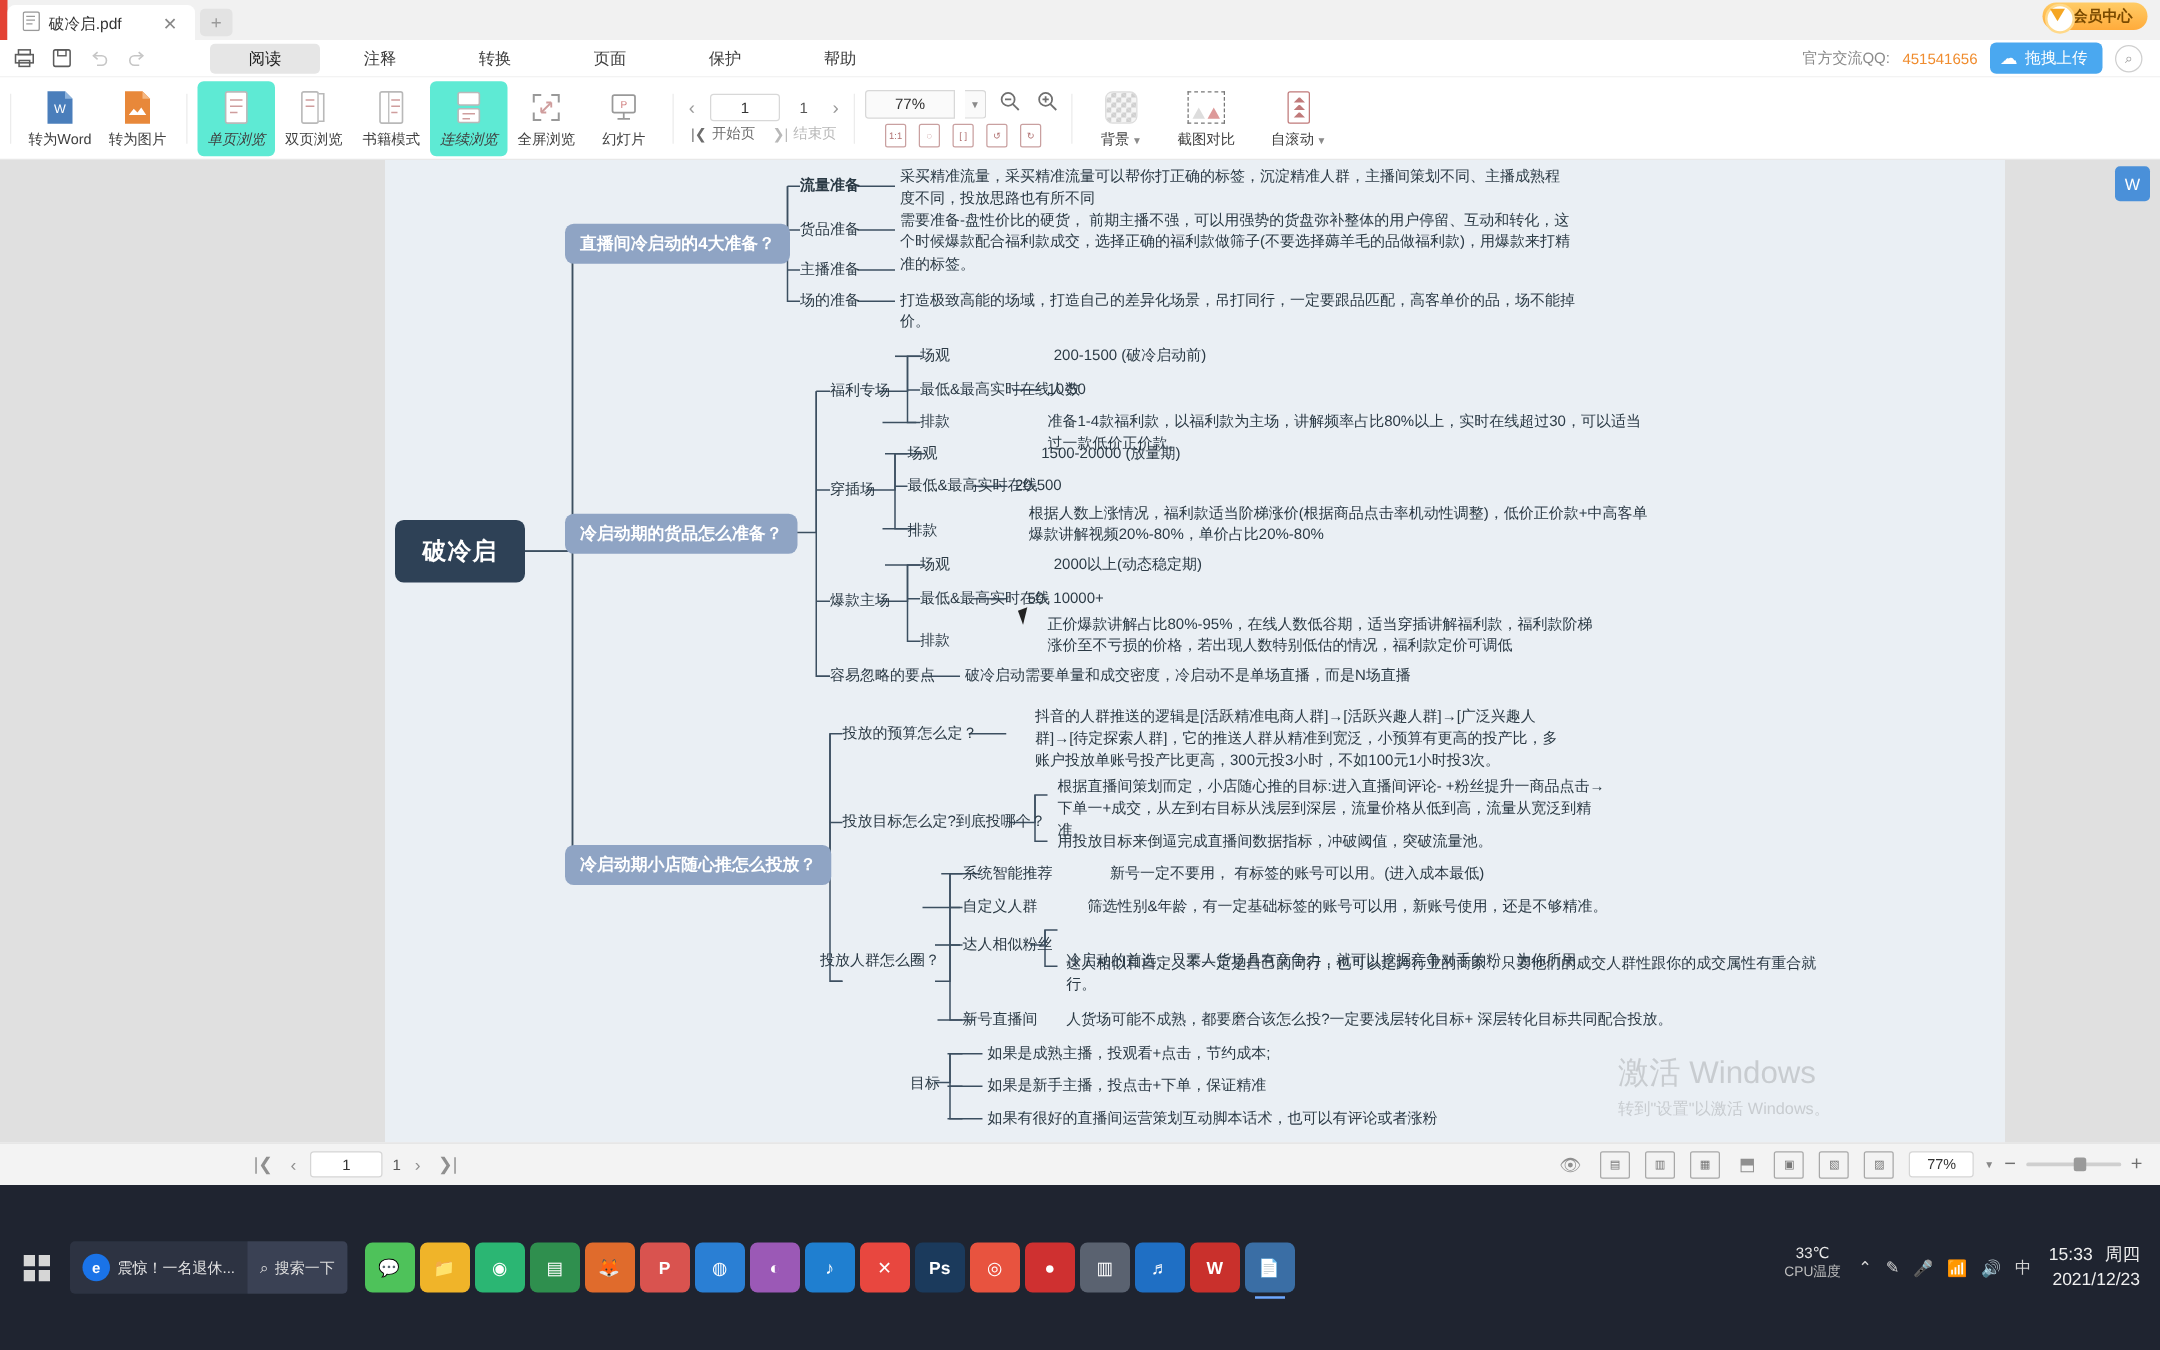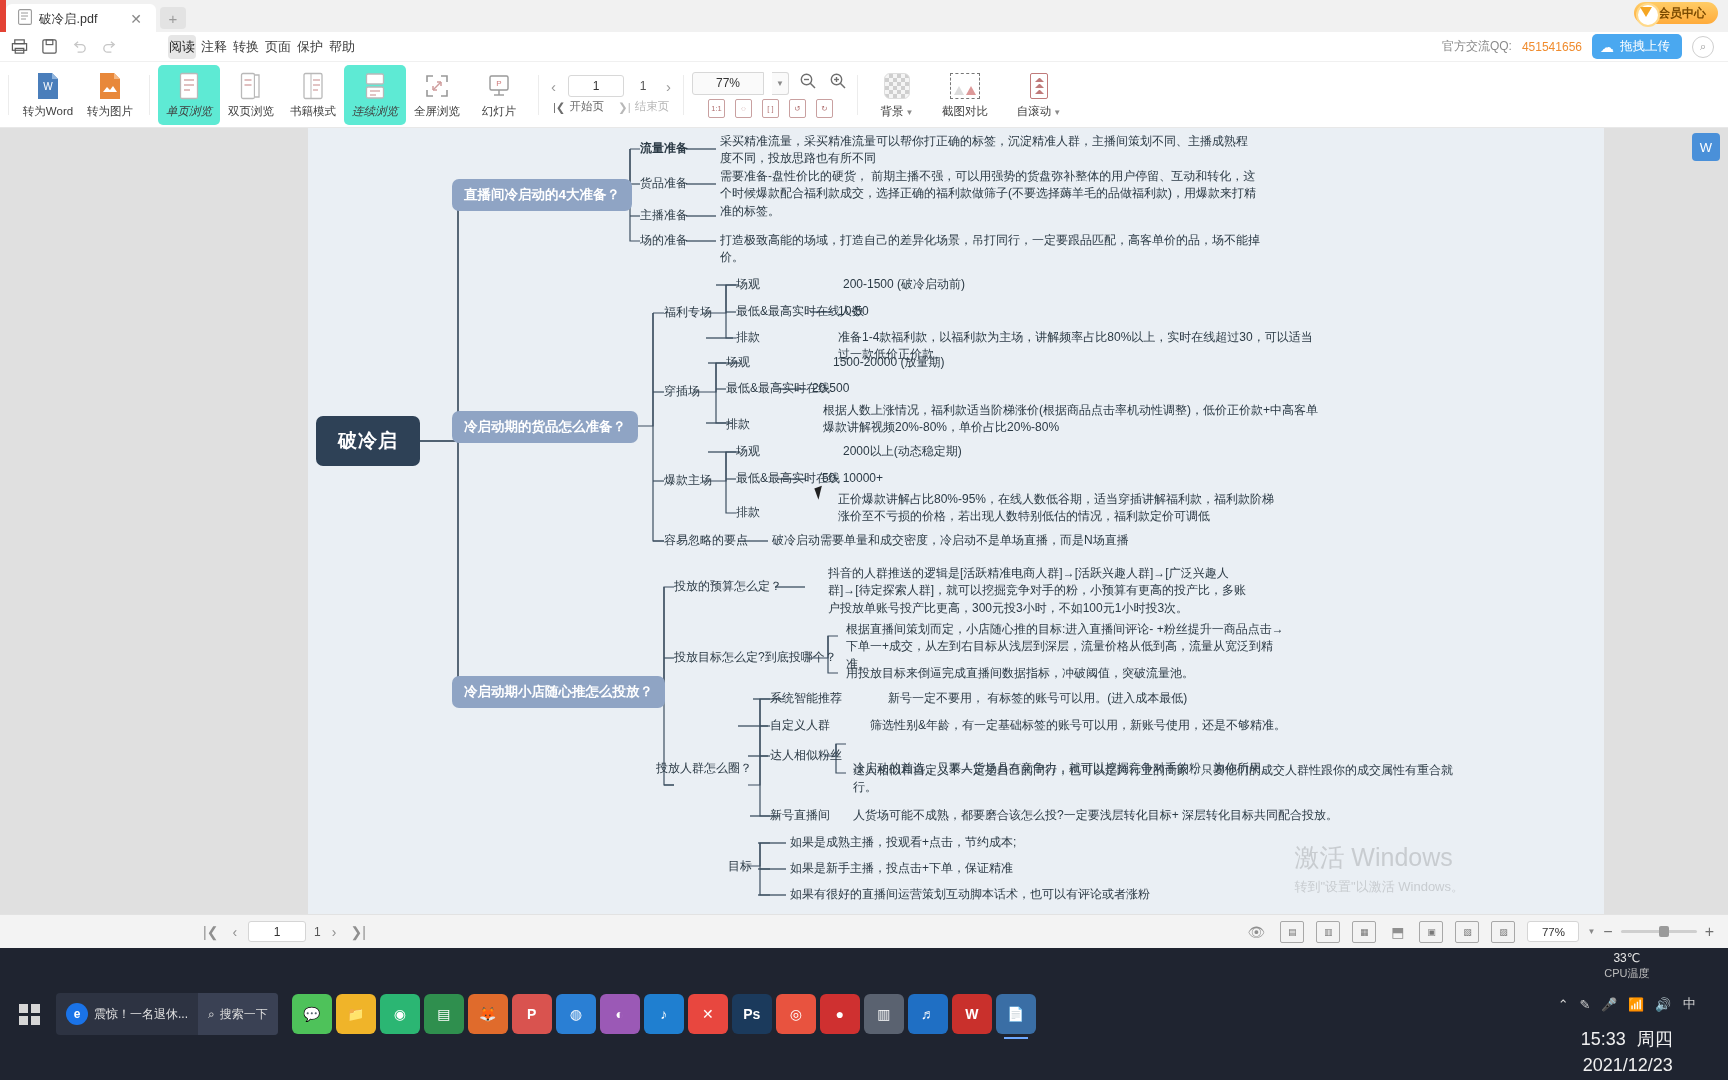--- a/index.html
+++ b/index.html
@@ -63,7 +63,7 @@
   .qicon.dim { color: #c6c6c6; }
   .menus { display: flex; align-items: center; gap: 4px; margin-left: 46px; }
   .menu {
-    font-size: 13px; color: #3c3c3c; padding: 3px 1px; border-radius: 4px;
+    font-size: 13px; color: #3c3c3c; padding: 3px 31px; border-radius: 4px;
   }
   .menu.active { background: #e6e6e6; color: #1a1a1a; }
   .menuright {

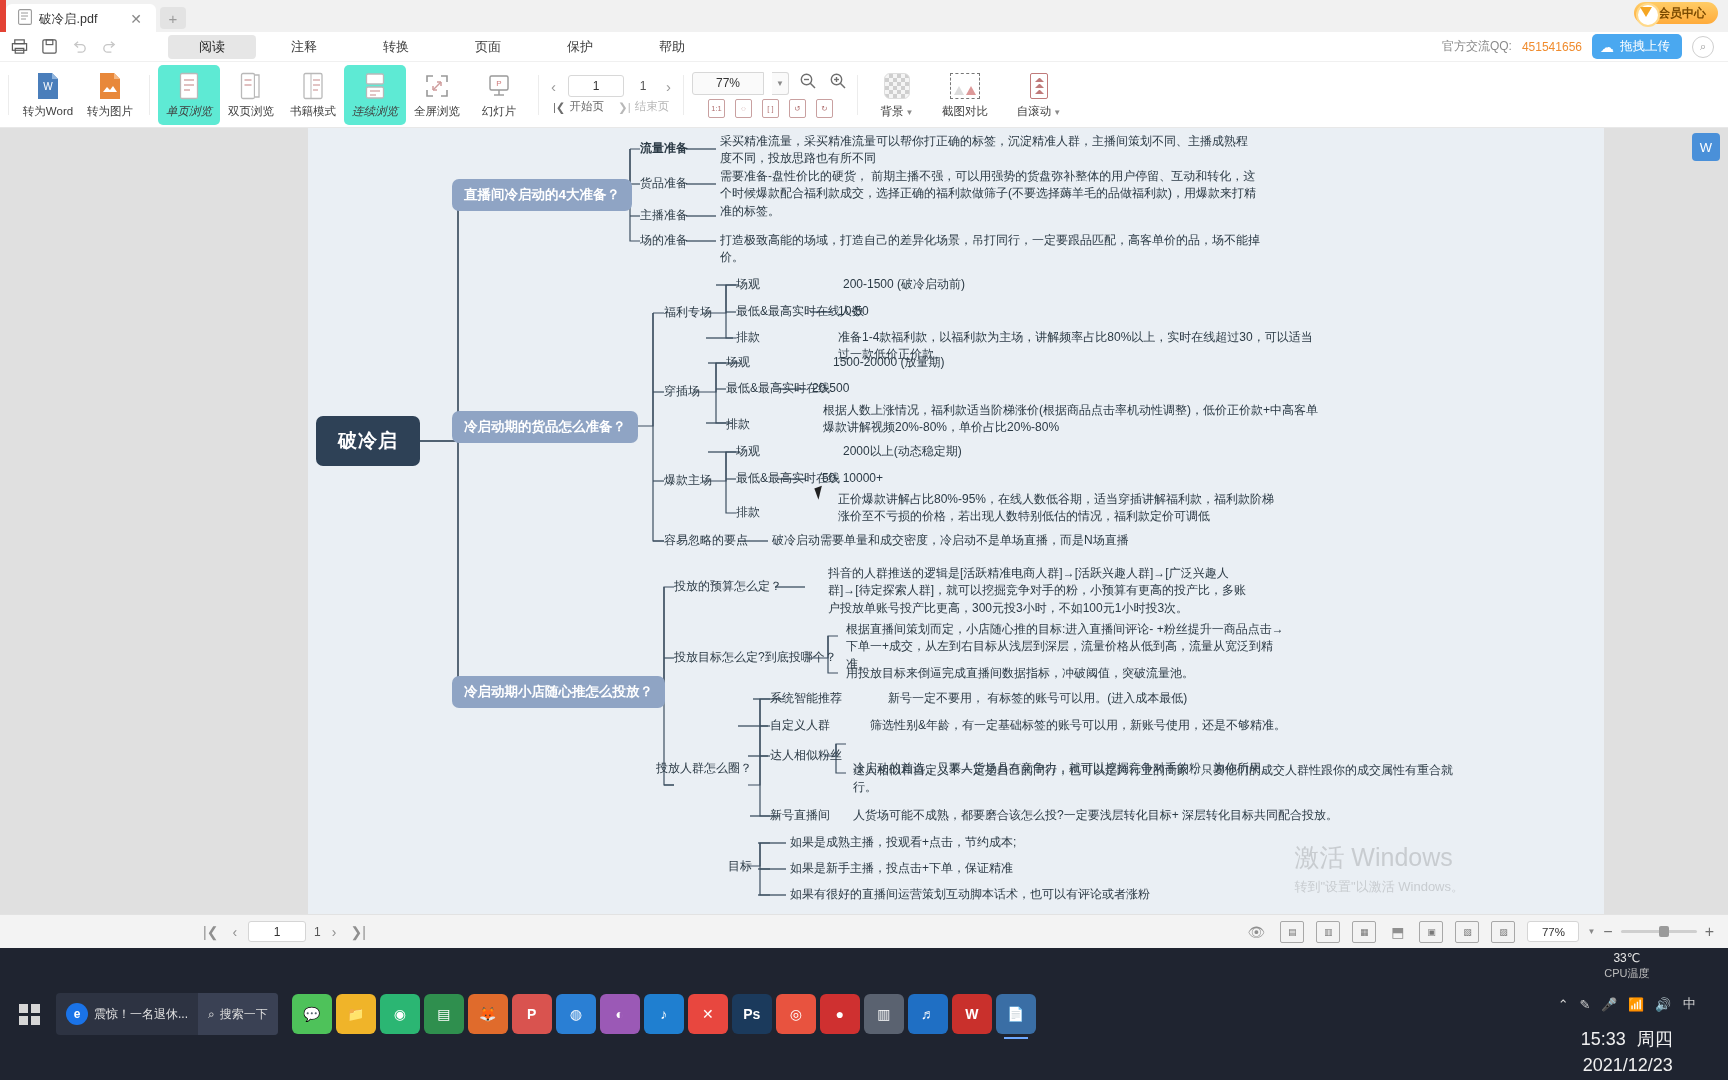--- a/index.html
+++ b/index.html
@@ -658,7 +658,7 @@
       <span>冷启动期小店随心推怎么投放？</span>
     </div>
     <div class="node" style="left:366px; top:450px;"><span>投放的预算怎么定？</span></div>
-    <div class="node wrap" style="left:520px; top:437px; width:420px;"><span>抖音的人群推送的逻辑是[活跃精准电商人群]→[活跃兴趣人群]→[广泛兴趣人群]→[待定探索人群]，就可以挖掘竞争对手的粉，小预算有更高的投产比，多账户投放单账号投产比更高，300元投3小时，不如100元1小时投3次。</span></div>
+    <div class="node wrap" style="left:520px; top:437px; width:420px;"><span>抖音的人群推送的逻辑是[活跃精准电商人群]→[活跃兴趣人群]→[广泛兴趣人群]→[待定探索人群]，它的推送人群从精准到宽泛，小预算有更高的投产比，多账户投放单账号投产比更高，300元投3小时，不如100元1小时投3次。</span></div>
 
     <div class="node" style="left:366px; top:521px;"><span>投放目标怎么定?到底投哪个？</span></div>
     <div class="node wrap" style="left:538px; top:537px; width:450px;"><span>用投放目标来倒逼完成直播间数据指标，冲破阈值，突破流量池。</span></div>

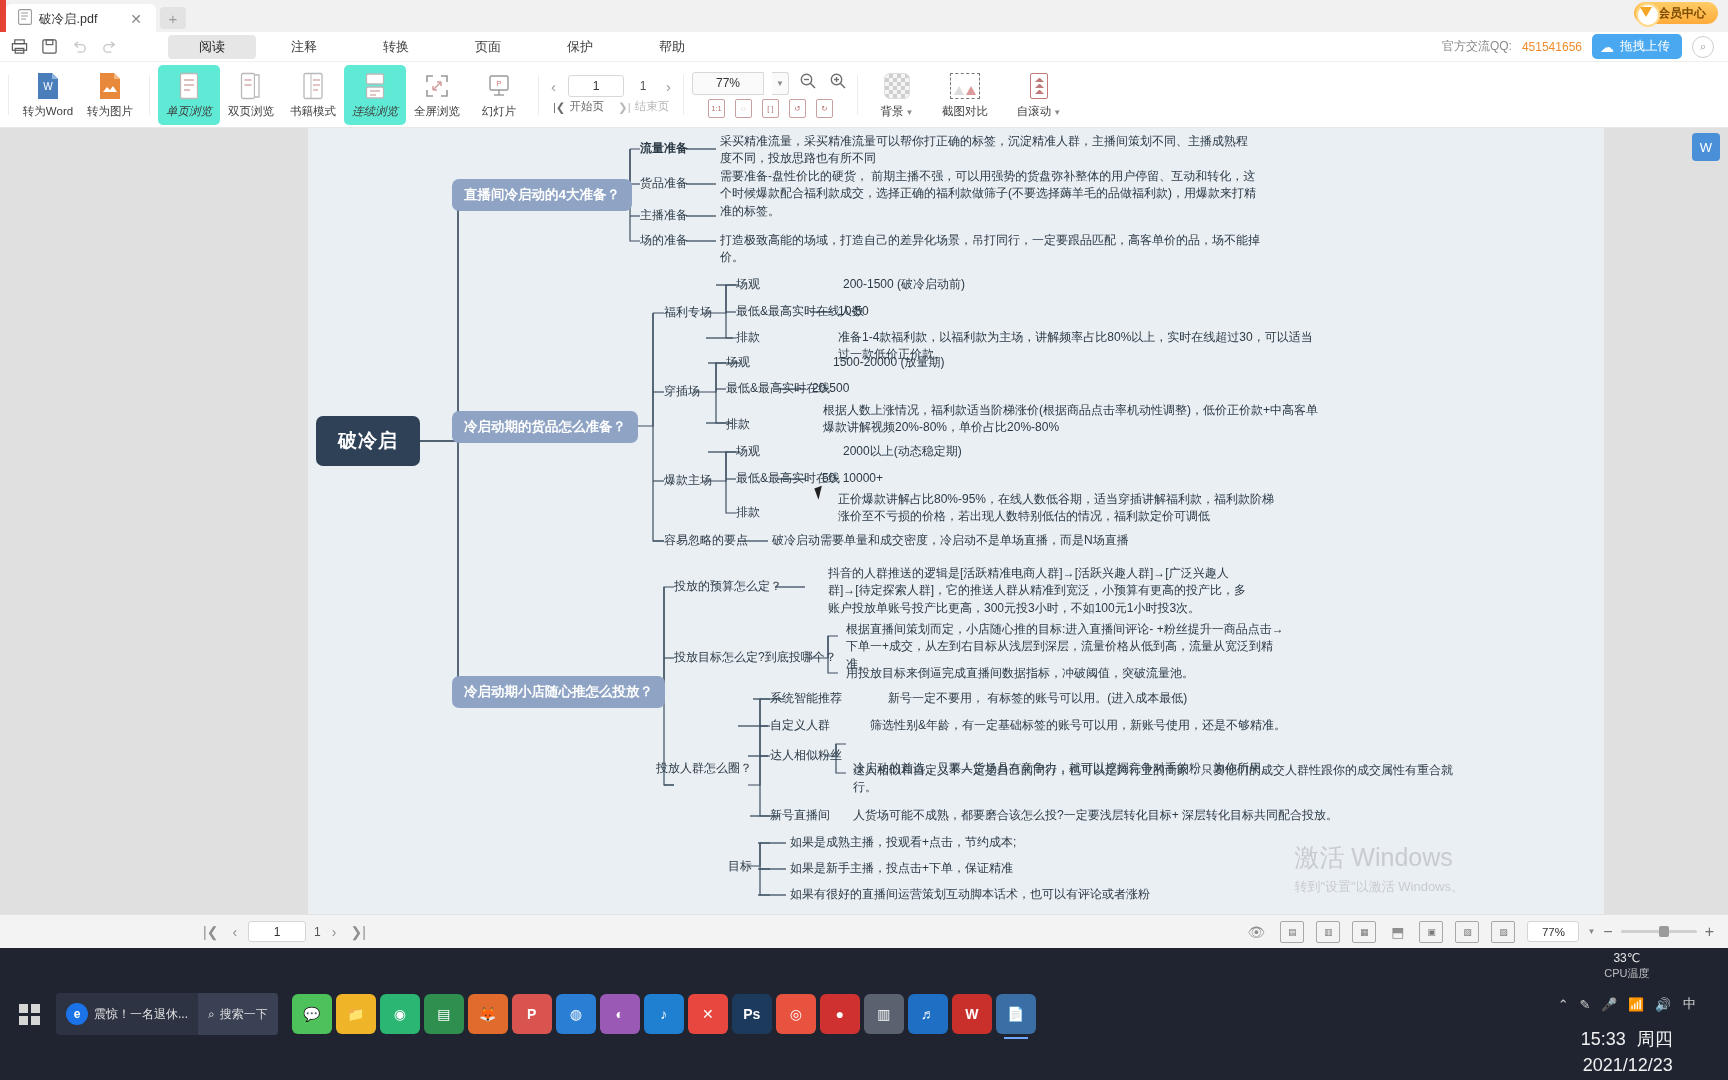--- a/index.html
+++ b/index.html
@@ -270,7 +270,7 @@
   .tb-app.active::after {
     content: ""; position: absolute; bottom: -5px; left: 8px; right: 8px; height: 2px; background: #6ea8ff;
   }
-  .tb-right { margin-left: auto; display: flex; align-items: center; gap: 14px; padding-right: 32px; flex-direction: column; }
+  .tb-right { margin-left: auto; display: flex; gap: 14px; padding-right: 16px; }
   .tb-temp { color: #e8e8e8; font-size: 12px; text-align: center; line-height: 1.35; }
   .tb-trayicons { display: flex; align-items: center; gap: 11px; color: #d3d3d3; font-size: 13px; }
   .tb-clock { color: #f0f0f0; font-size: 18px; text-align: right; line-height: 1.4; }

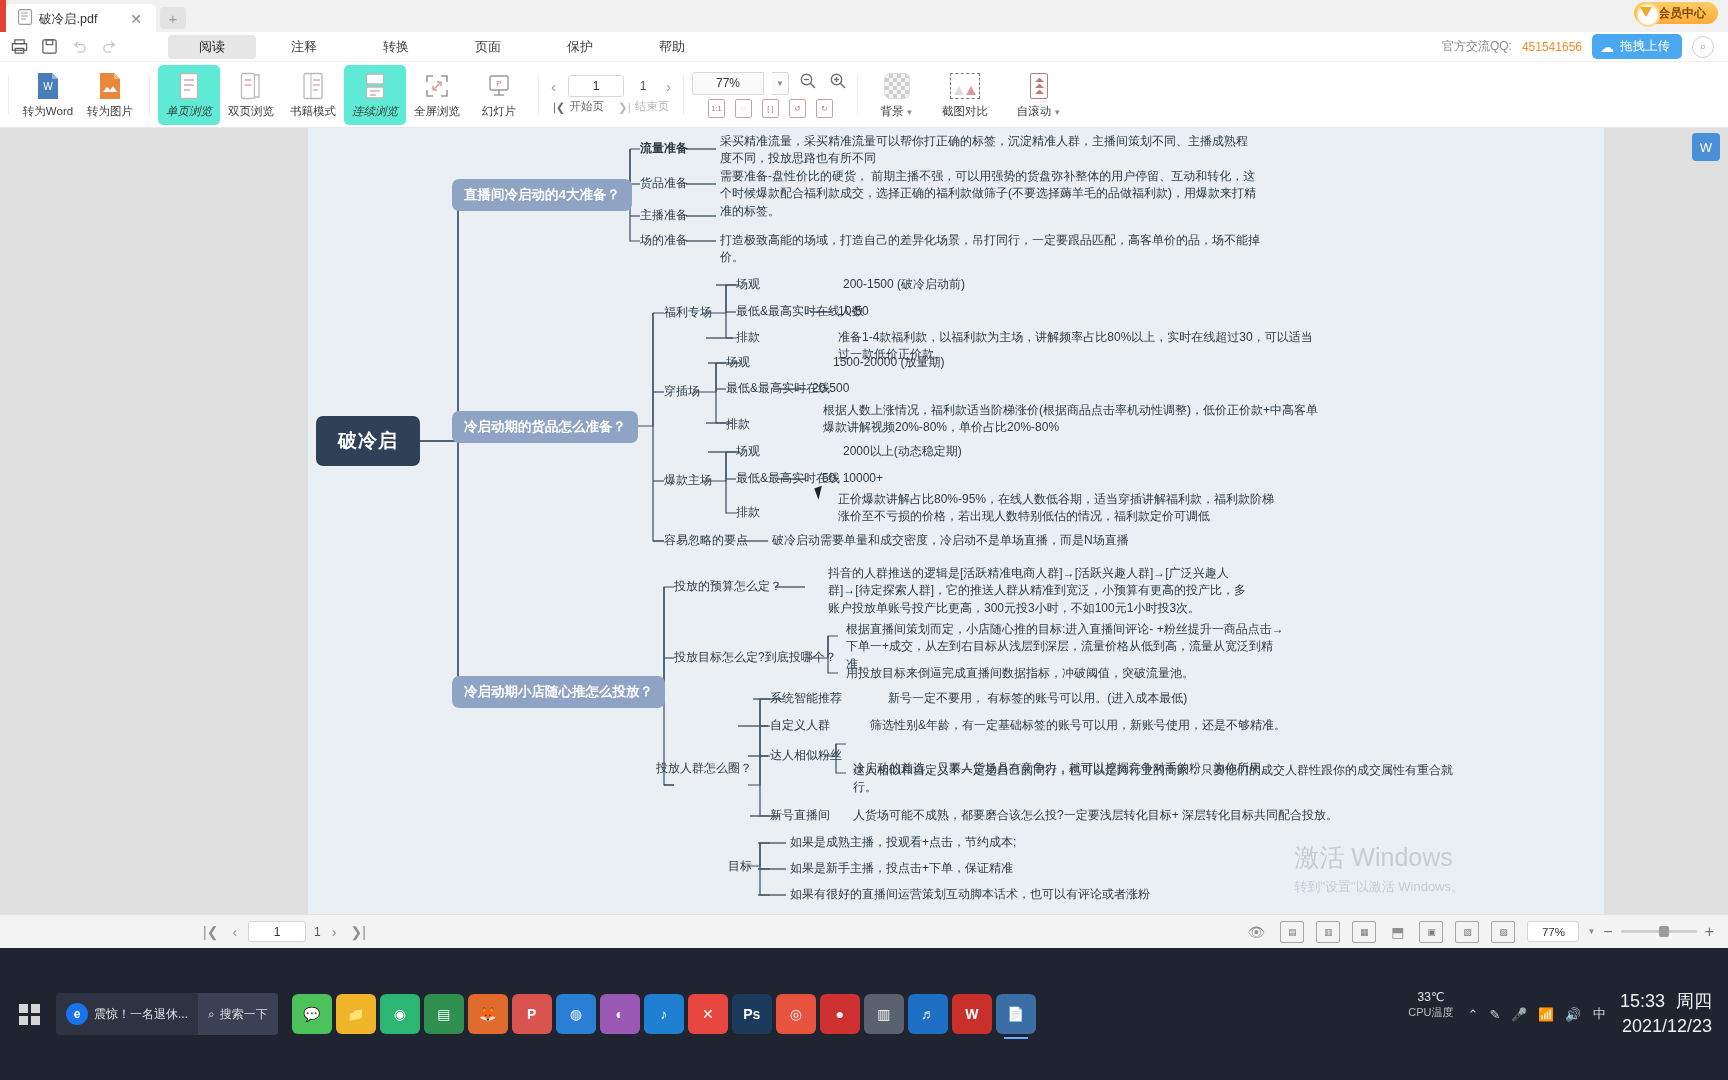--- a/index.html
+++ b/index.html
@@ -273,7 +273,7 @@
   .tb-right { margin-left: auto; display: flex; gap: 14px; padding-right: 16px; }
   .tb-temp { color: #e8e8e8; font-size: 12px; text-align: center; line-height: 1.35; }
   .tb-trayicons { display: flex; align-items: center; gap: 11px; color: #d3d3d3; font-size: 13px; }
-  .tb-clock { color: #f0f0f0; font-size: 18px; text-align: right; line-height: 1.4; }
+  .tb-clock { color: #f0f0f0; font-size: 14px; text-align: right; line-height: 1.4; }
 </style>
 </head>
 <body>

